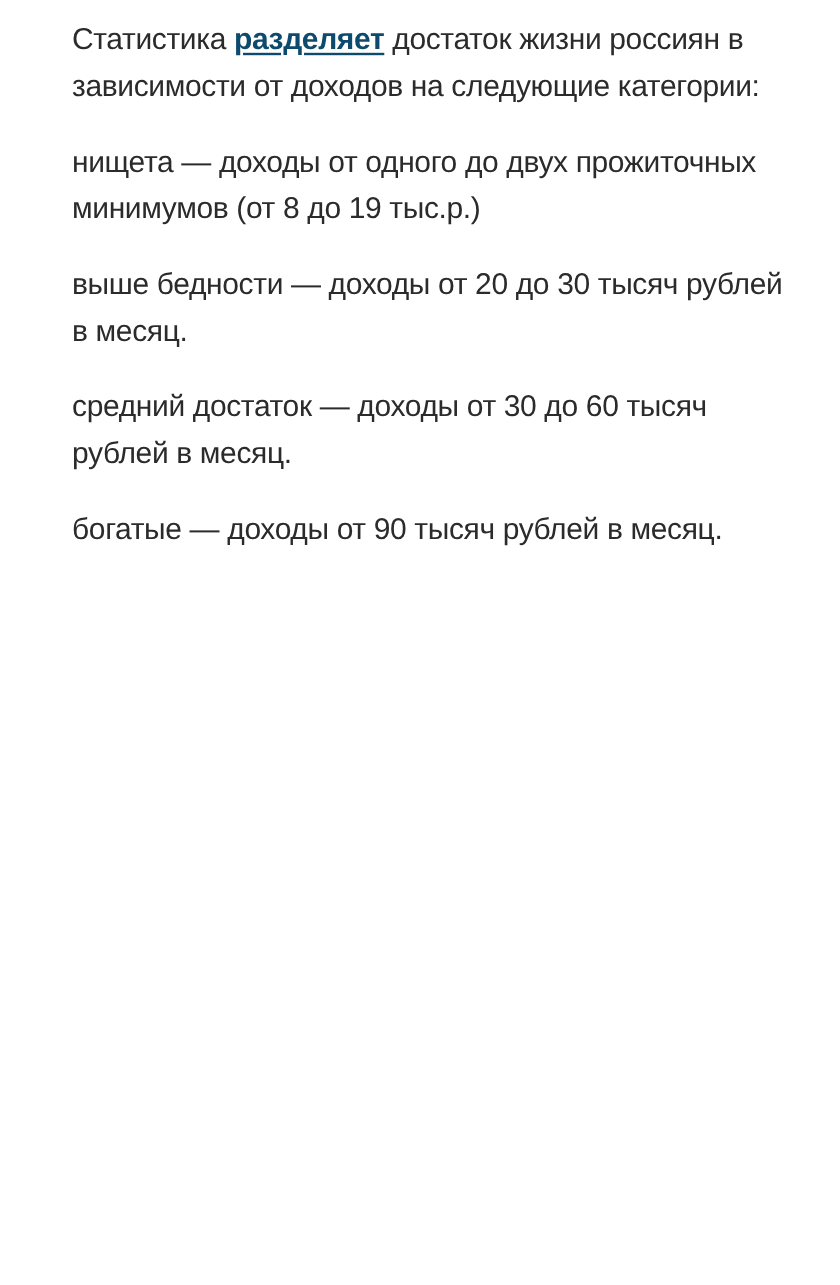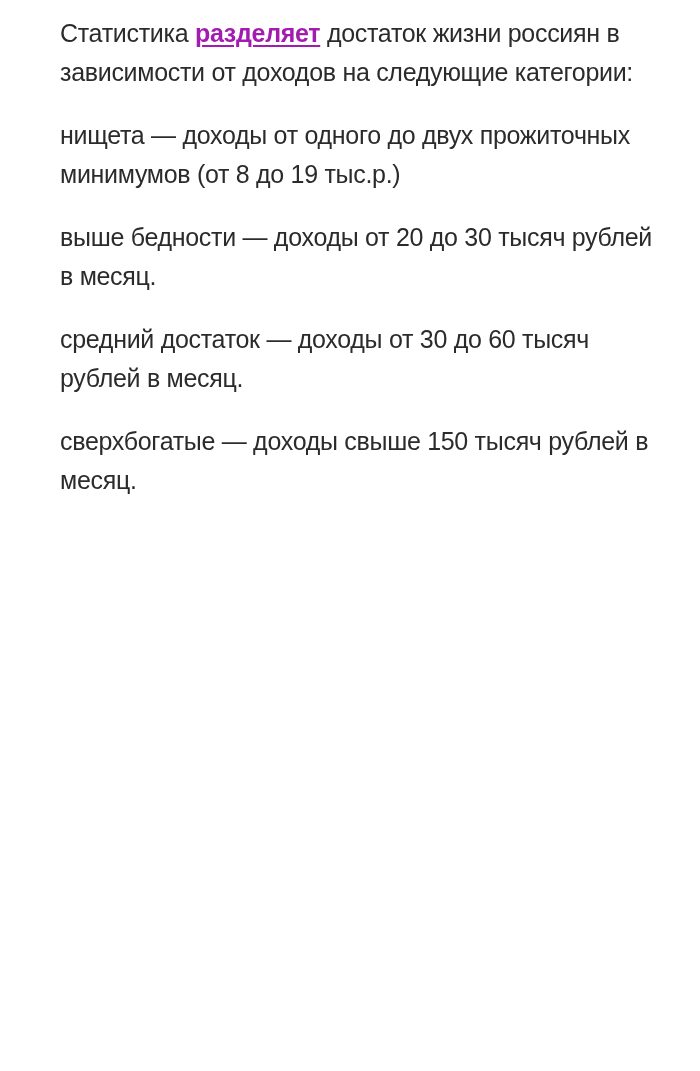--- a/index.html
+++ b/index.html
@@ -27,7 +27,7 @@
       margin-bottom: 24px;
     }
     .link {
-      color: #a21caf;
+      color: #0c4a6e;
       font-weight: bold;
       text-decoration: underline;
       text-decoration-thickness: 2px;

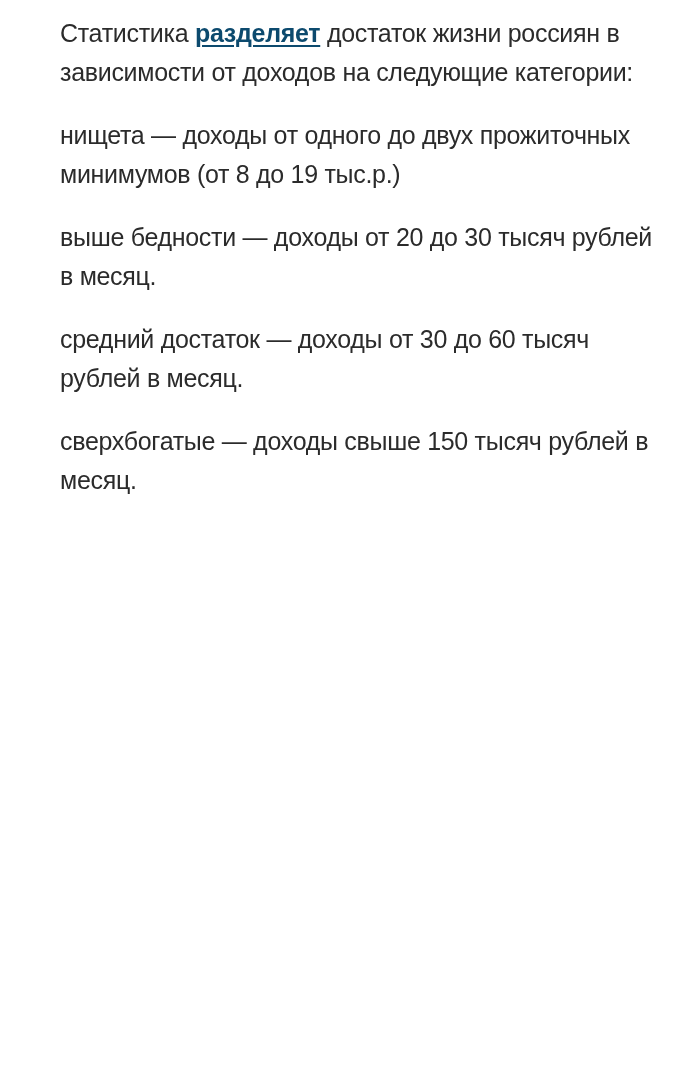--- a/index.html
+++ b/index.html
@@ -44,6 +44,7 @@
   <p>нищета — доходы от одного до двух прожиточных минимумов (от 8 до 19 тыс.р.)</p>
   <p>выше бедности — доходы от 20 до 30 тысяч рублей в месяц.</p>
   <p>средний достаток — доходы от 30 до 60 тысяч рублей в месяц.</p>
+  <p>богатые — доходы от 90 тысяч рублей в месяц.</p>
   <p>сверхбогатые — доходы свыше 150 тысяч рублей в месяц.</p>
 
 </div>

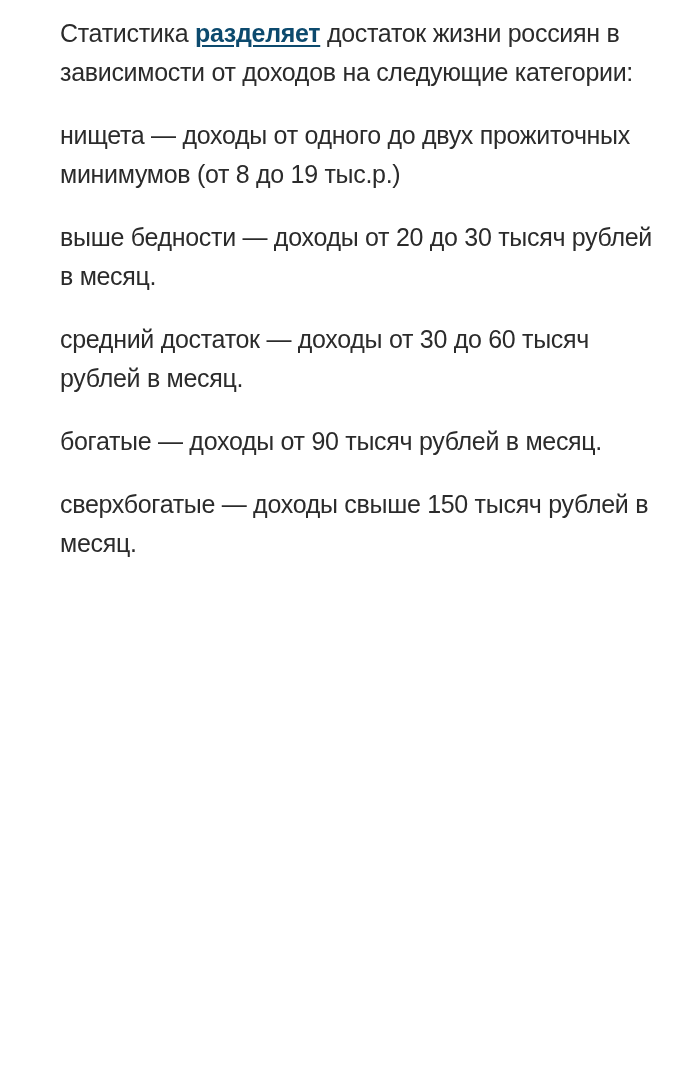--- a/index.html
+++ b/index.html
@@ -45,7 +45,6 @@
   <p>выше бедности — доходы от 20 до 30 тысяч рублей в месяц.</p>
   <p>средний достаток — доходы от 30 до 60 тысяч рублей в месяц.</p>
   <p>богатые — доходы от 90 тысяч рублей в месяц.</p>
-  <p>сверхбогатые — доходы свыше 150 тысяч рублей в месяц.</p>
 
 </div>
 

